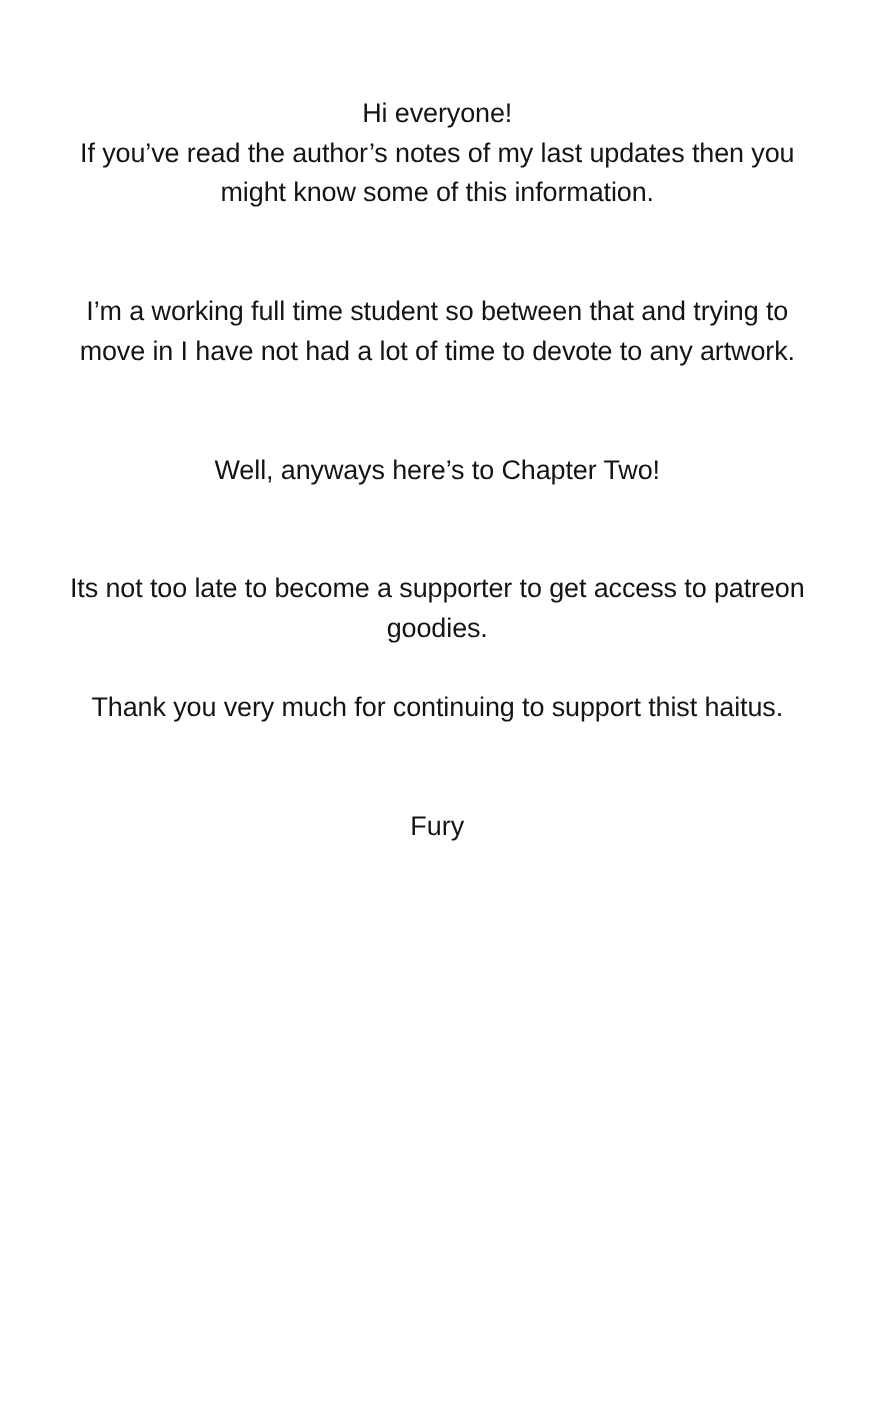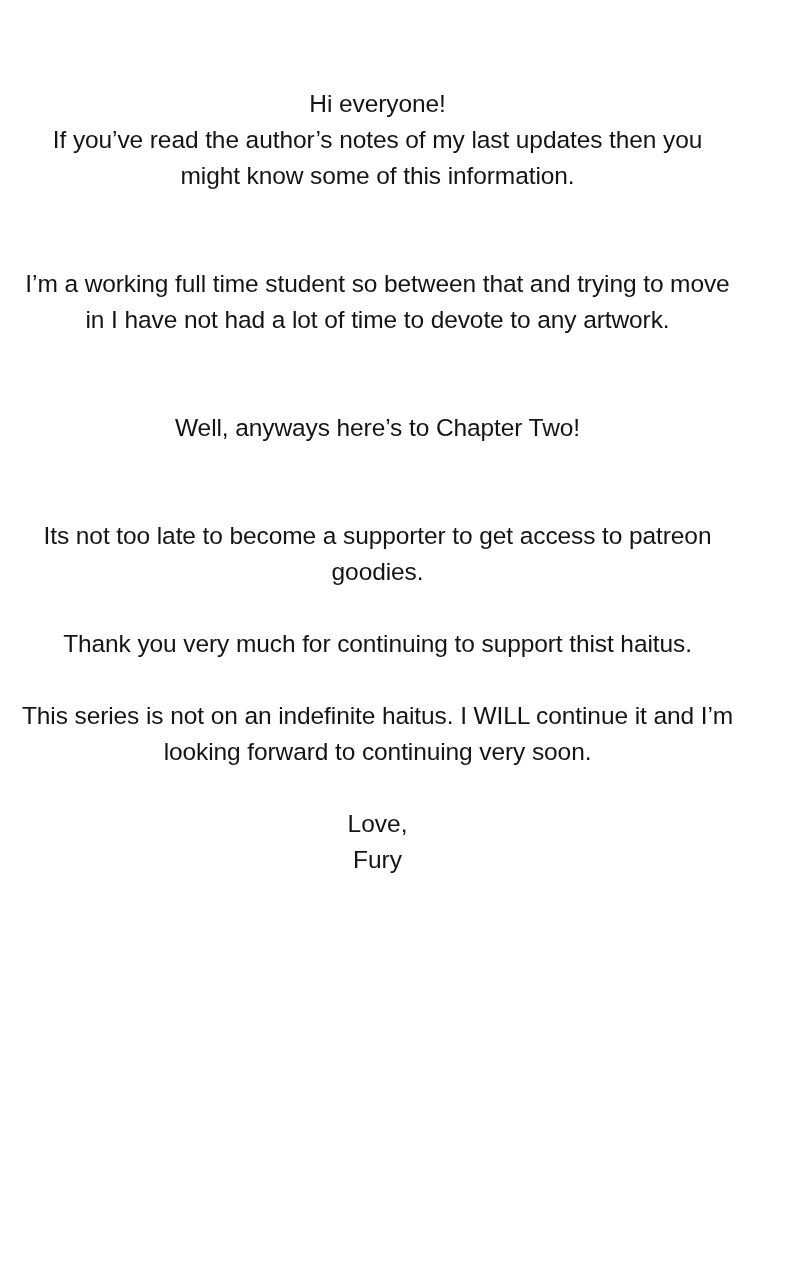--- a/index.html
+++ b/index.html
@@ -18,7 +18,7 @@
     box-sizing: border-box;
     width: 775px;
     height: 1280px;
-    padding: 86px 40px 0 20px;
+    padding: 86px 40px 0 60px;
     display: block;
   }
   .para {

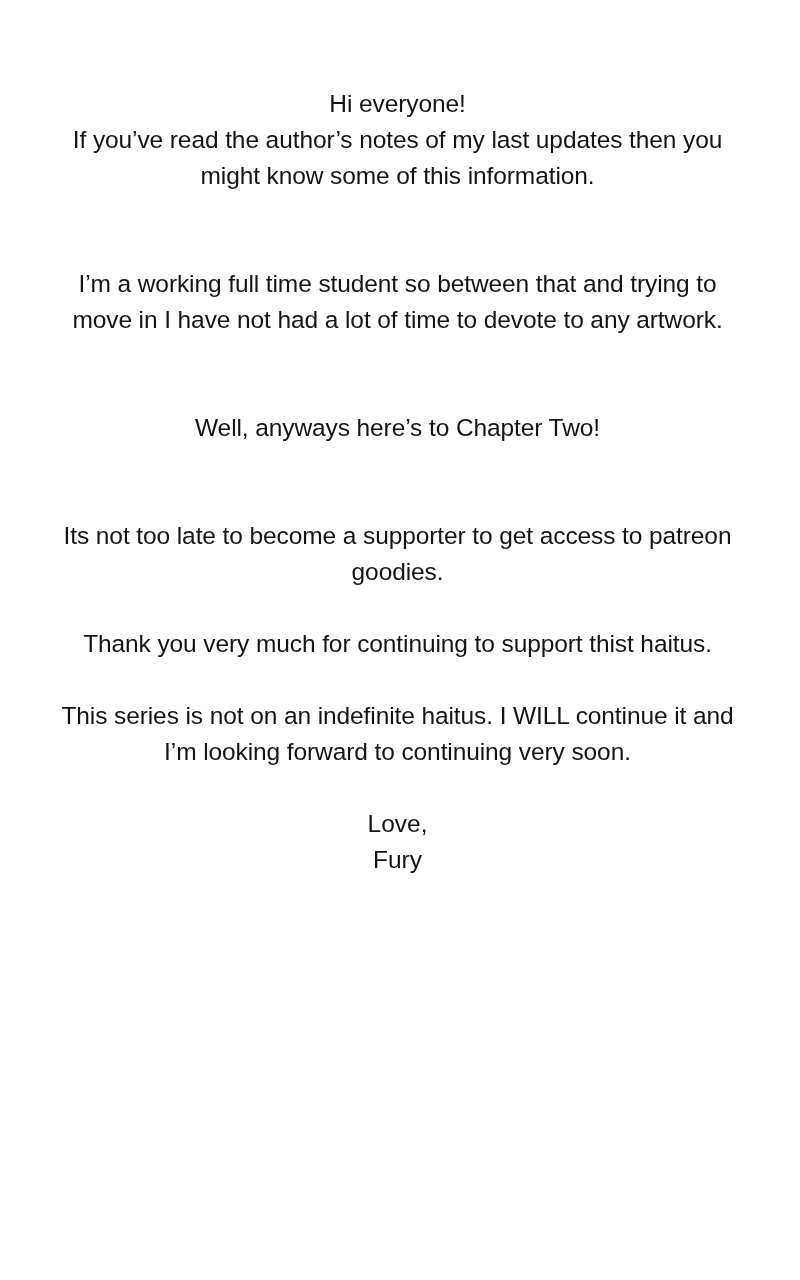--- a/index.html
+++ b/index.html
@@ -65,7 +65,6 @@
   <p class="para">Thank you very much for continuing to support thist haitus.</p>
   <div class="gap"></div>
 
-  <p class="para">This series is not on an indefinite haitus. I WILL continue it and I’m looking forward to continuing very soon.</p>
   <div class="gap"></div>
 
   <p class="signature">Love,</p>

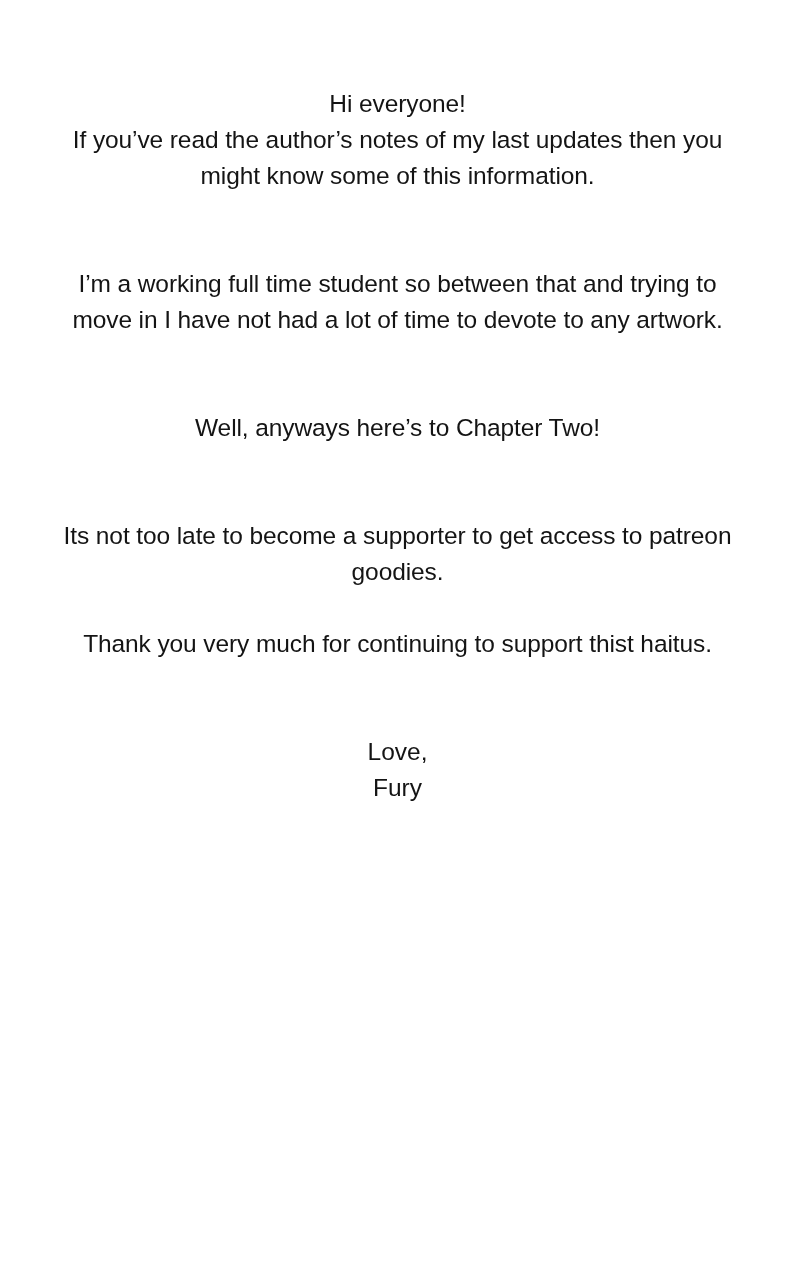--- a/index.html
+++ b/index.html
@@ -67,7 +67,6 @@
 
   <div class="gap"></div>
 
-  <p class="signature">Love,</p>
   <p class="signature">Fury</p>
 
 </div>

